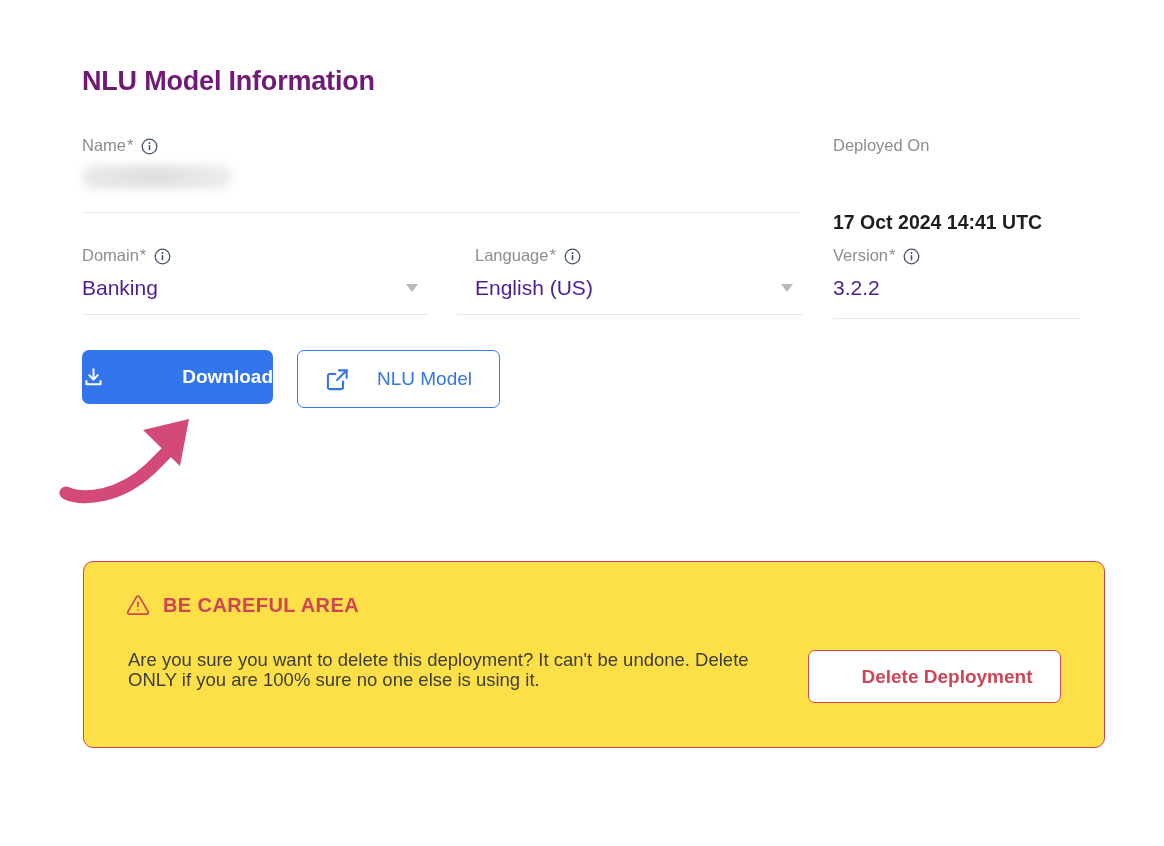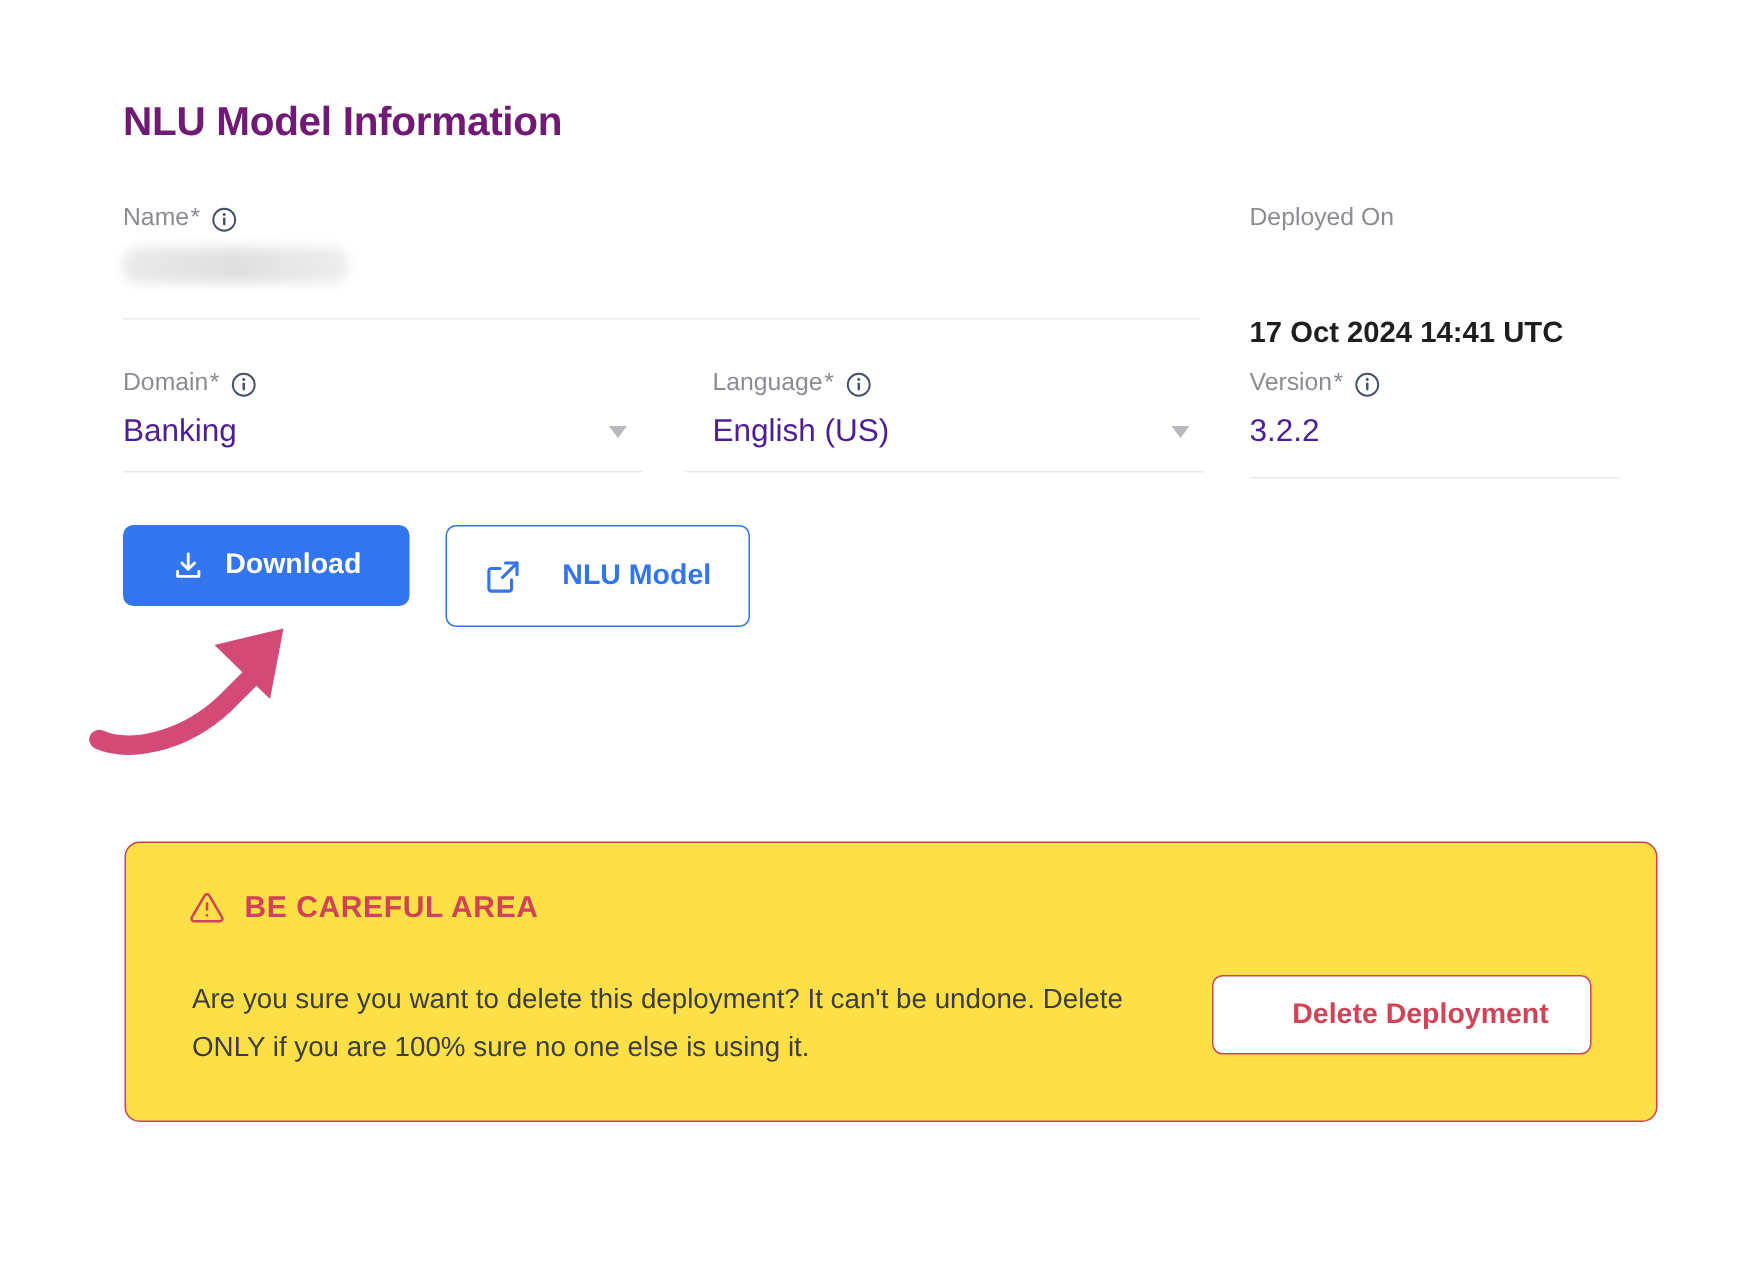--- a/index.html
+++ b/index.html
@@ -127,6 +127,7 @@
     font-weight: bold;
     gap: 13px;
     border: none;
+    justify-content: space-between;
   }
   .btn-nlu {
     left: 297px;

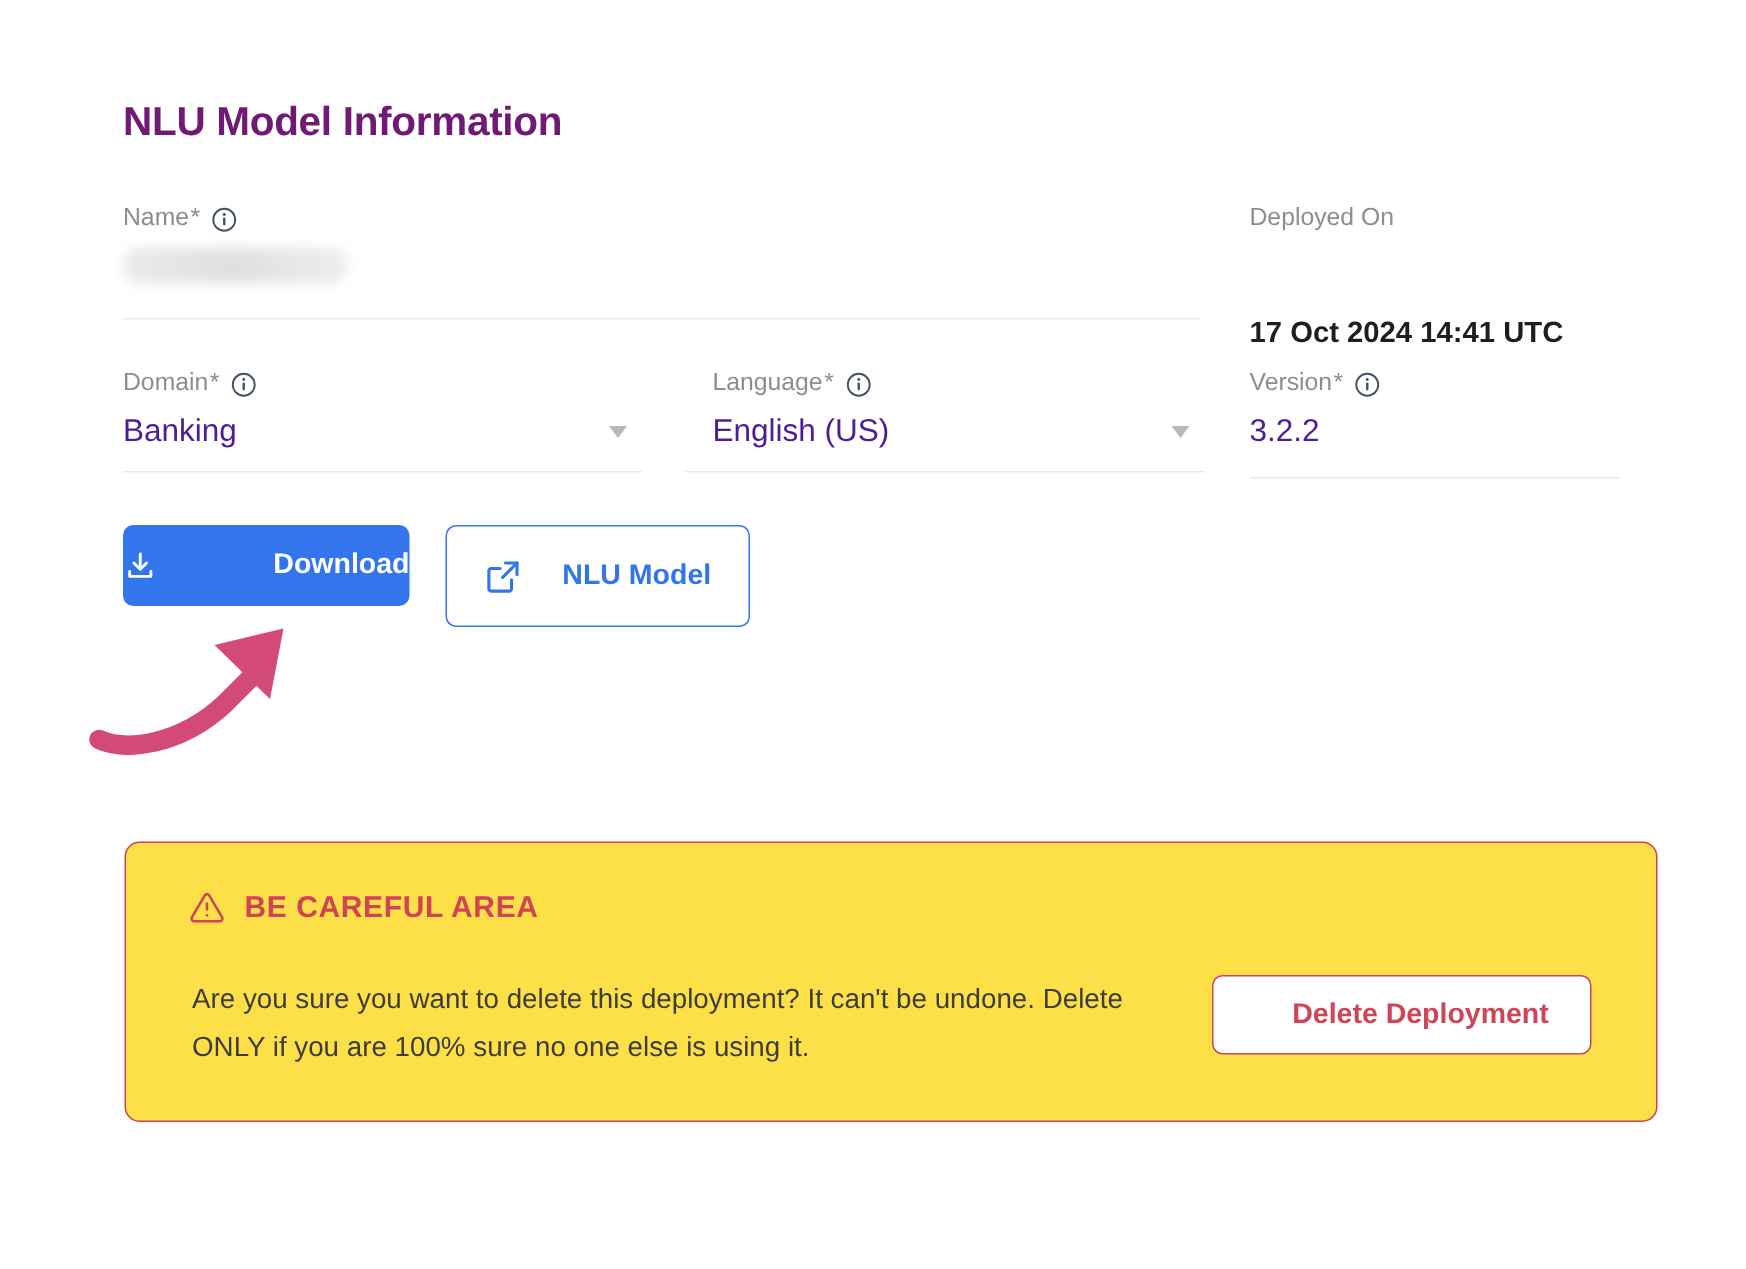--- a/index.html
+++ b/index.html
@@ -133,13 +133,13 @@
     left: 297px;
     top: 350px;
     width: 203px;
-    height: 68px;
+    height: 58px;
     background: #ffffff;
     border: 1.6px solid #3375ec;
     border-radius: 7px;
     color: #3375ec;
     font-size: 19px;
-    font-weight: bold;
+    font-weight: normal;
     gap: 27px;
   }
   .btn-icon { line-height: 0; display: block; flex: none; }

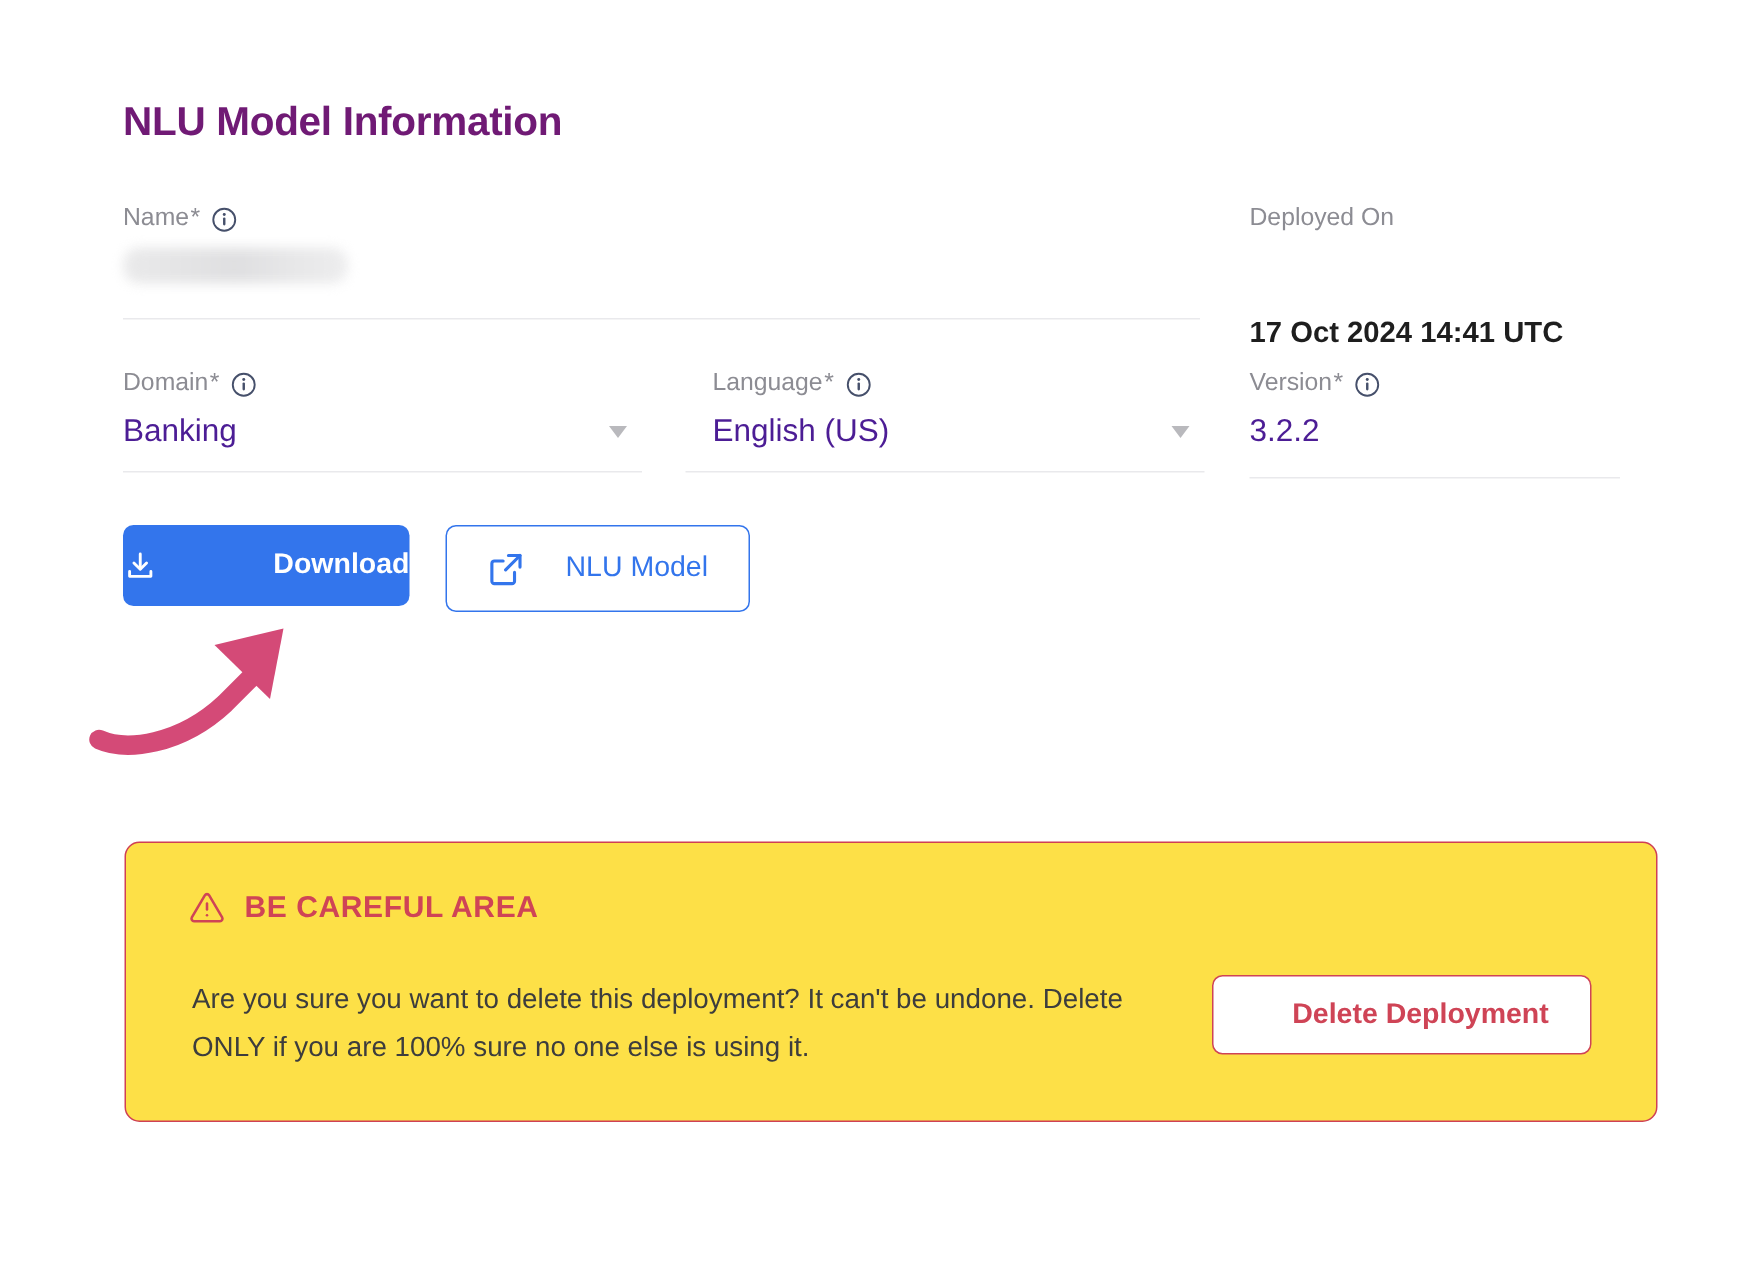--- a/index.html
+++ b/index.html
@@ -188,7 +188,7 @@
     top: 88px;
     width: 650px;
     font-size: 18.5px;
-    line-height: 32px;
+    line-height: 20px;
     color: #3d3d3d;
   }
   .btn-delete {

